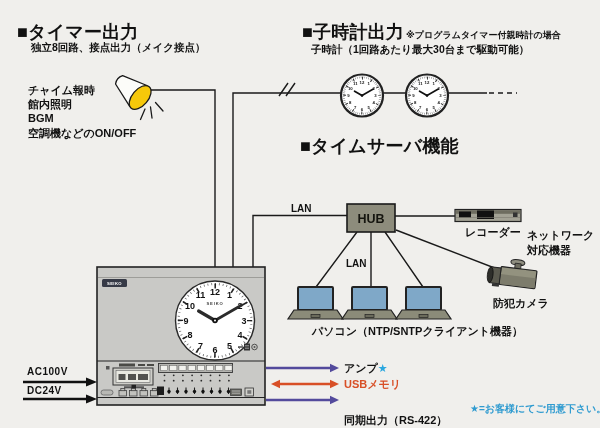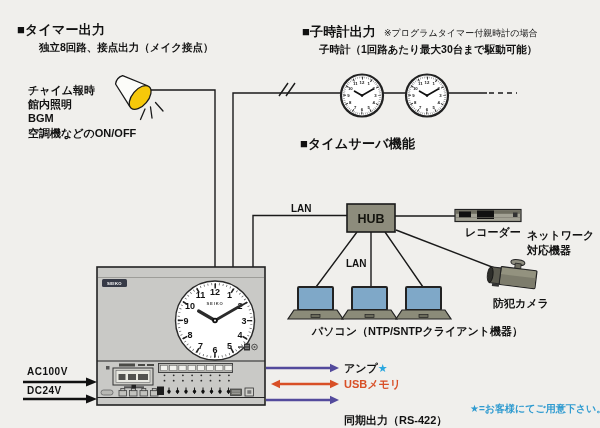--- a/index.html
+++ b/index.html
@@ -7,7 +7,7 @@
           font-family:"Liberation Sans","DejaVu Sans",sans-serif;}
   svg{position:absolute;left:0;top:0;}
   .lbl{position:absolute;font-weight:700;color:#111;white-space:nowrap;line-height:1.18;}
-  .h1{font-size:13px;letter-spacing:0.2px;text-align:center;}
+  .h1{font-size:18px;letter-spacing:0.2px;text-align:center;}
   .h1note{font-size:9px;font-weight:400;margin-left:8px;}
   .sub{font-size:10.5px;font-weight:600;margin-left:8px;}
   .list{font-size:11px;font-weight:600;line-height:14.2px;}

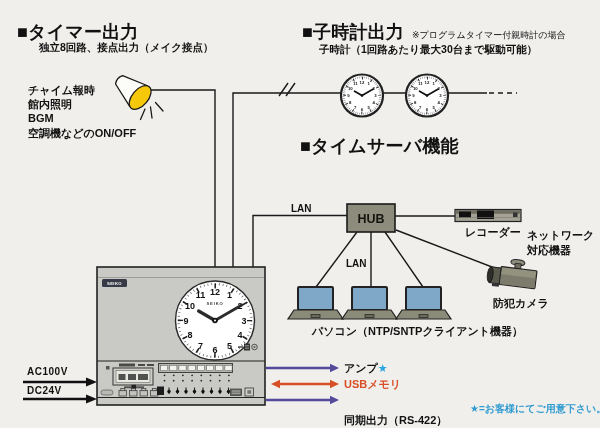--- a/index.html
+++ b/index.html
@@ -8,7 +8,7 @@
   svg{position:absolute;left:0;top:0;}
   .lbl{position:absolute;font-weight:700;color:#111;white-space:nowrap;line-height:1.18;}
   .h1{font-size:18px;letter-spacing:0.2px;text-align:center;}
-  .h1note{font-size:9px;font-weight:400;margin-left:8px;}
+  .h1note{font-size:9px;font-weight:700;margin-left:2px;}
   .sub{font-size:10.5px;font-weight:600;margin-left:8px;}
   .list{font-size:11px;font-weight:600;line-height:14.2px;}
   .small{font-size:10px;}

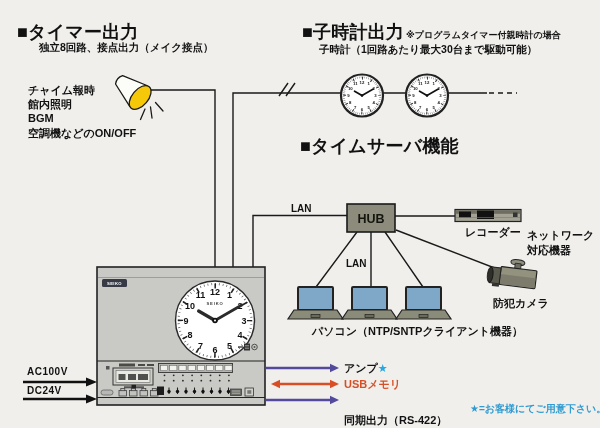--- a/index.html
+++ b/index.html
@@ -9,7 +9,7 @@
   .lbl{position:absolute;font-weight:700;color:#111;white-space:nowrap;line-height:1.18;}
   .h1{font-size:18px;letter-spacing:0.2px;text-align:center;}
   .h1note{font-size:9px;font-weight:700;margin-left:2px;}
-  .sub{font-size:10.5px;font-weight:600;margin-left:8px;}
+  .sub{font-size:10.5px;font-weight:600;}
   .list{font-size:11px;font-weight:600;line-height:14.2px;}
   .small{font-size:10px;}
   .dev{font-size:11px;}

